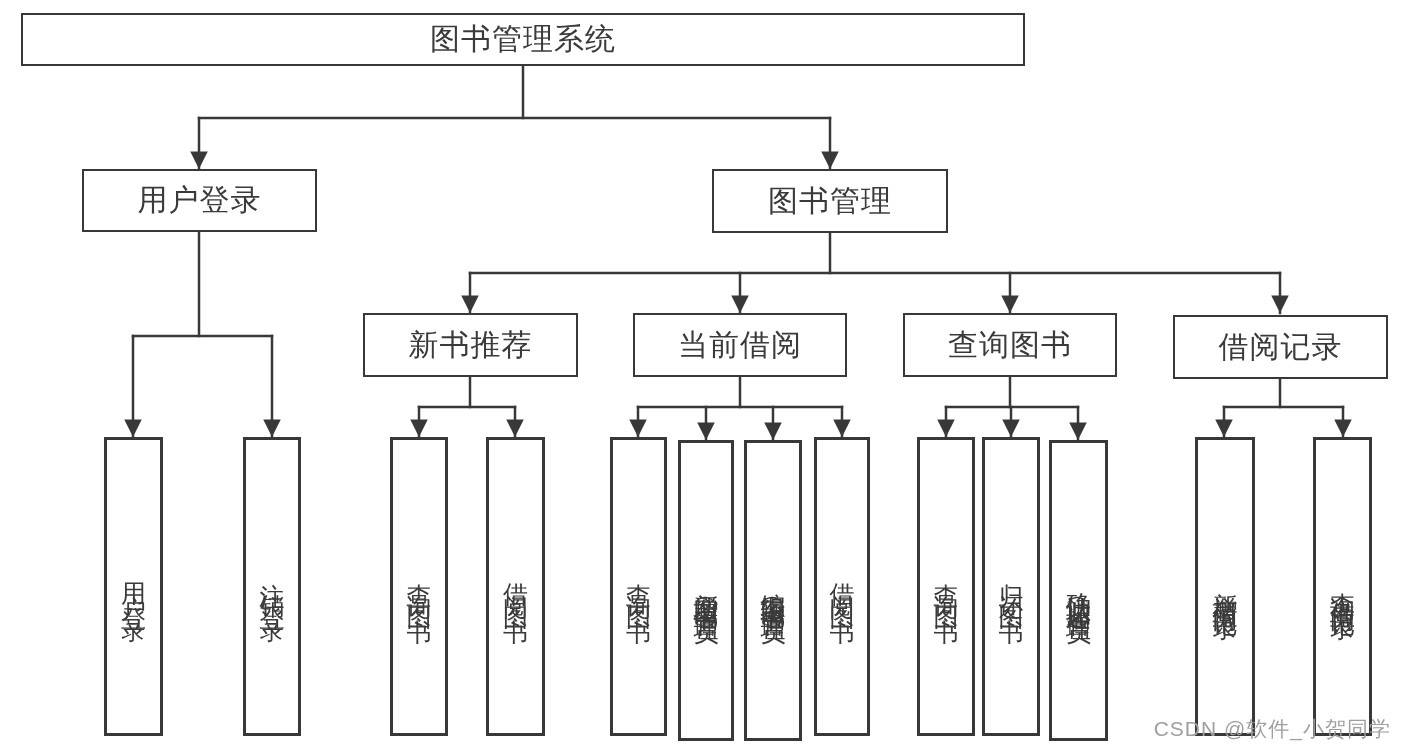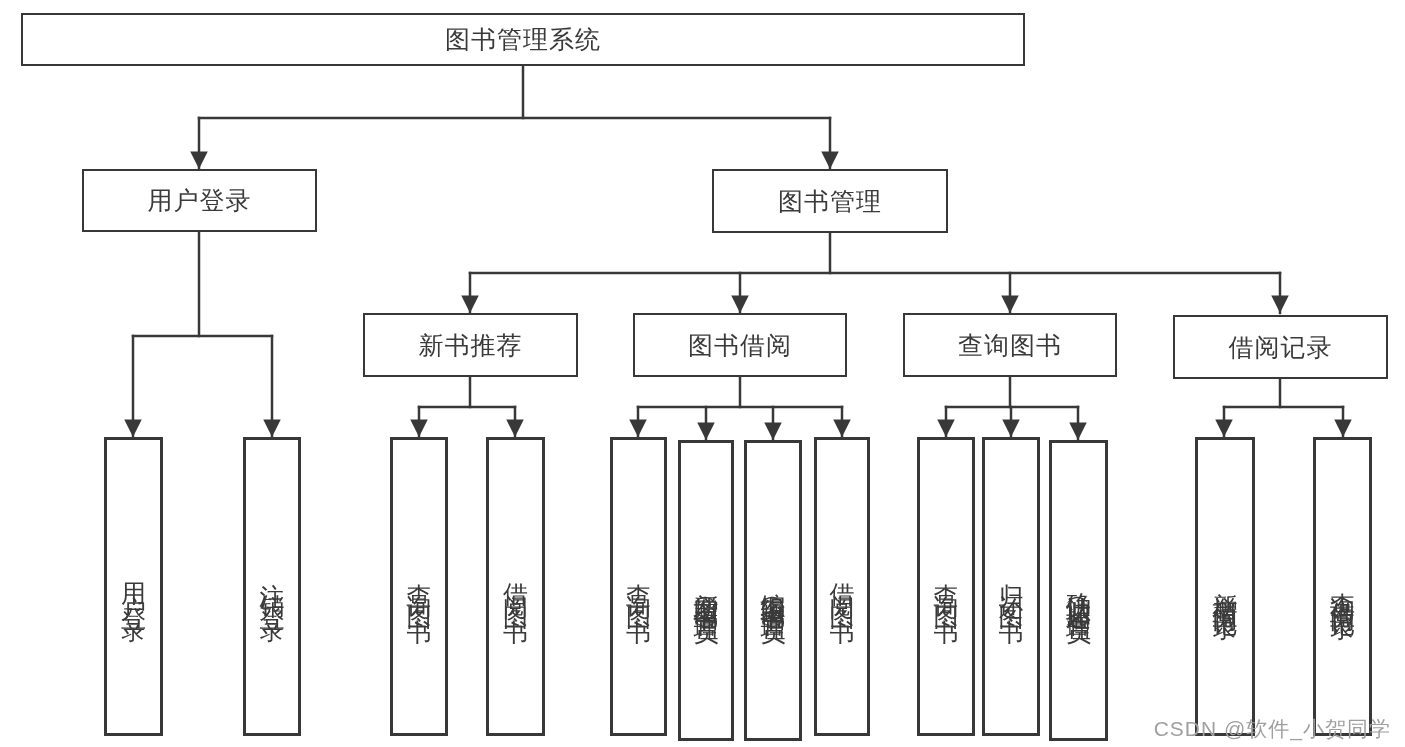--- a/index.html
+++ b/index.html
@@ -33,7 +33,7 @@
     z-index: 2;
   }
   .node.h {
-    font-size: 25px;
+    font-size: 30px;
     letter-spacing: 1px;
     white-space: nowrap;
   }

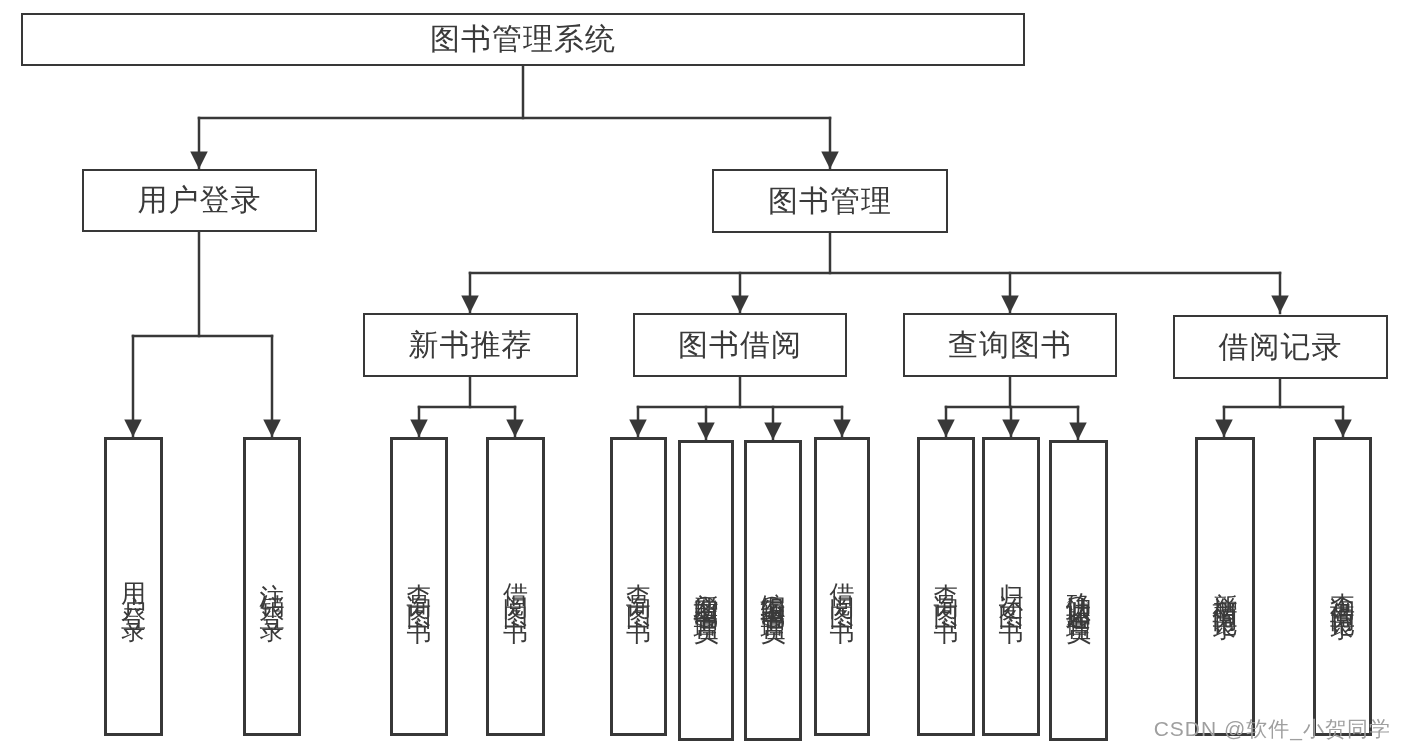--- a/index.html
+++ b/index.html
@@ -119,7 +119,7 @@
   <div class="node h" style="left:363px; top:313px; width:215px; height:64px;">新书推荐</div>
 
   <div class="node h" style="left:712px; top:169px; width:236px; height:64px;">图书管理</div>
-  <div class="node h" style="left:633px; top:313px; width:214px; height:64px;">图书借阅</div>
+  <div class="node h" style="left:633px; top:313px; width:214px; height:64px;">当前借阅</div>
   <div class="node h" style="left:903px; top:313px; width:214px; height:64px;">查询图书</div>
   <div class="node h" style="left:1173px; top:315px; width:215px; height:64px;">借阅记录</div>
 

